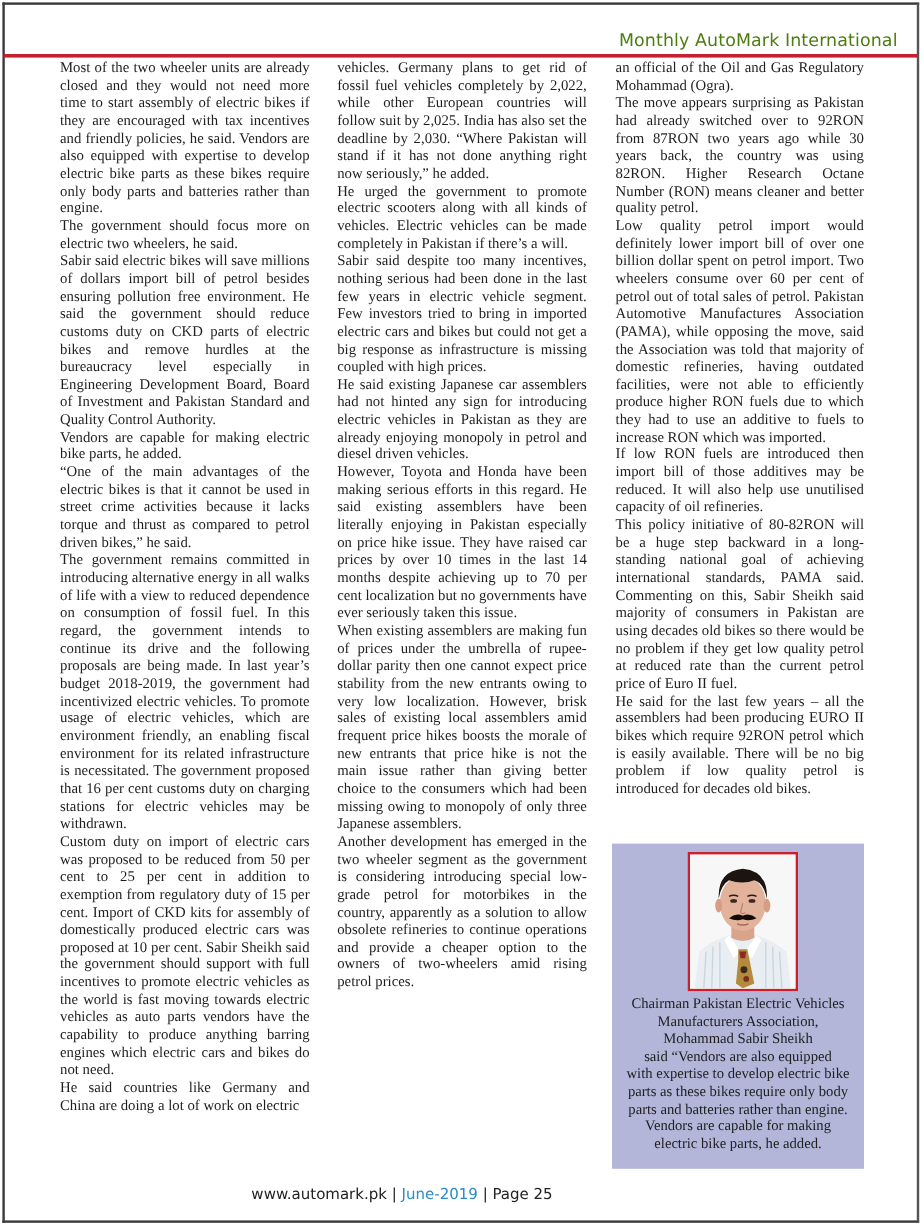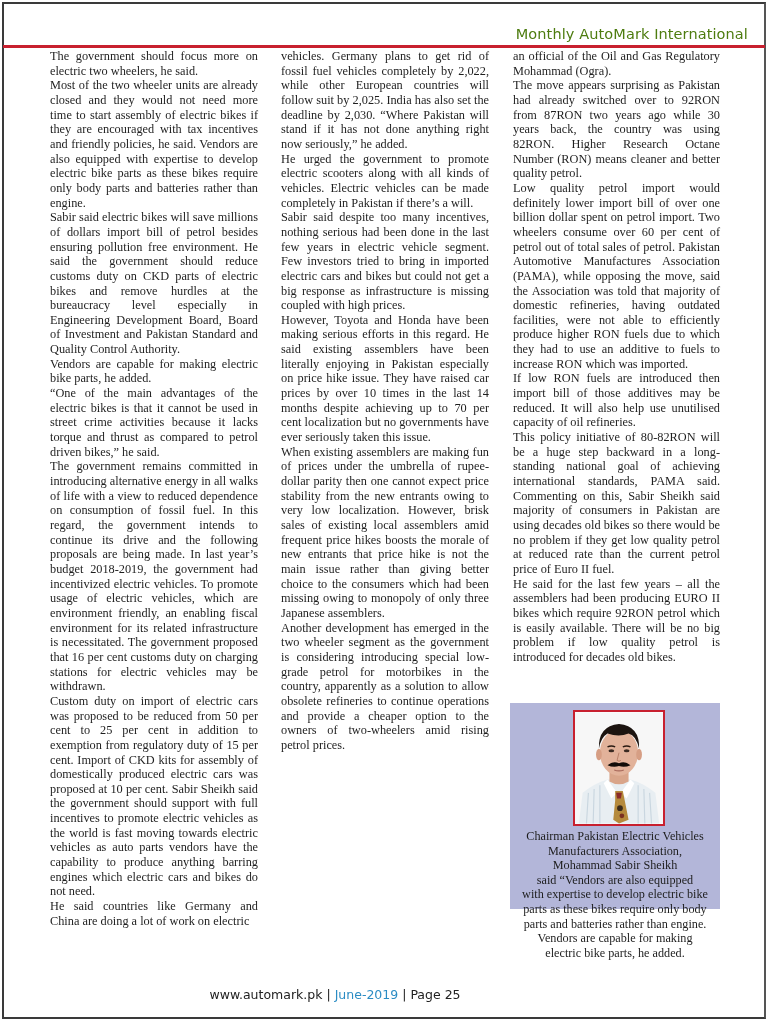--- a/index.html
+++ b/index.html
@@ -56,8 +56,8 @@
 <div class="red-rule"></div>
 
 <div class="col col1">
+  <p>Most of the two wheeler units are already closed and they would not need more time to start assembly of electric bikes if they are encouraged with tax incentives and friendly policies, he said. Vendors are also equipped with expertise to develop electric bike parts as these bikes require only body parts and batteries rather than engine.</p>
   <p>The government should focus more on electric two wheelers, he said.</p>
-  <p>Most of the two wheeler units are already closed and they would not need more time to start assembly of electric bikes if they are encouraged with tax incentives and friendly policies, he said. Vendors are also equipped with expertise to develop electric bike parts as these bikes require only body parts and batteries rather than engine.</p>
   <p>Sabir said electric bikes will save millions of dollars import bill of petrol besides ensuring pollution free environment. He said the government should reduce customs duty on CKD parts of electric bikes and remove hurdles at the bureaucracy level especially in Engineering Development Board, Board of Investment and Pakistan Standard and Quality Control Authority.</p>
   <p>Vendors are capable for making electric bike parts, he added.</p>
   <p>“One of the main advantages of the electric bikes is that it cannot be used in street crime activities because it lacks torque and thrust as compared to petrol driven bikes,” he said.</p>

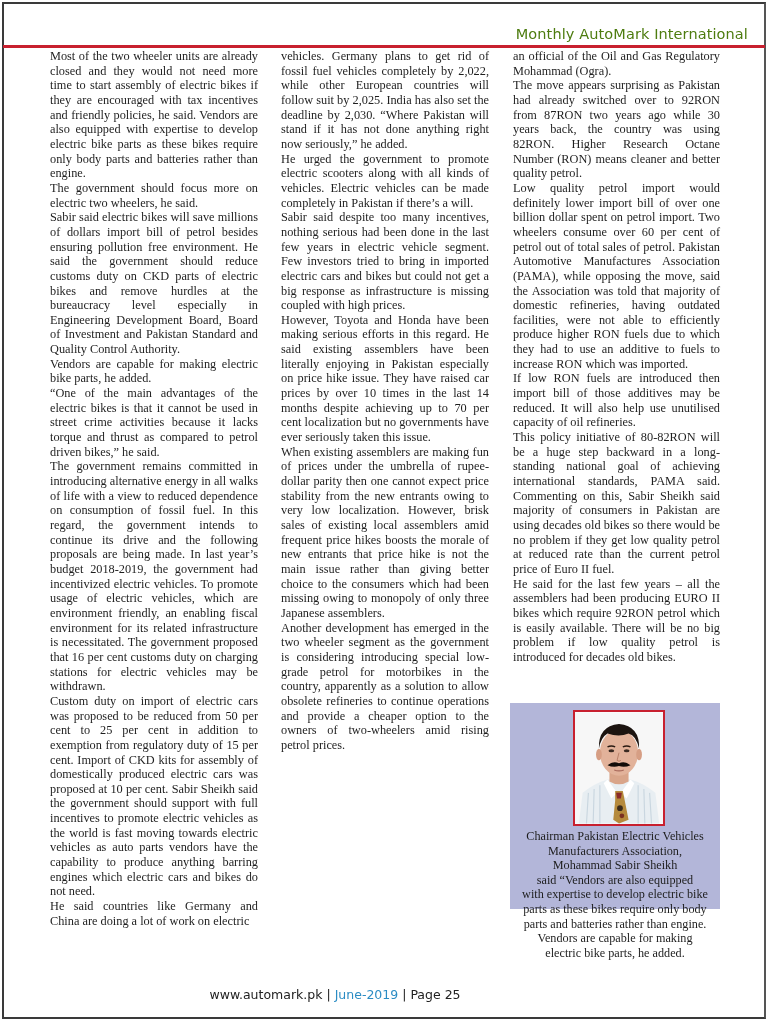--- a/index.html
+++ b/index.html
@@ -70,6 +70,7 @@
   <p>vehicles. Germany plans to get rid of fossil fuel vehicles completely by 2,022, while other European countries will follow suit by 2,025. India has also set the deadline by 2,030. “Where Pakistan will stand if it has not done anything right now seriously,” he added.</p>
   <p>He urged the government to promote electric scooters along with all kinds of vehicles. Electric vehicles can be made completely in Pakistan if there’s a will.</p>
   <p>Sabir said despite too many incentives, nothing serious had been done in the last few years in electric vehicle segment. Few investors tried to bring in imported electric cars and bikes but could not get a big response as infrastructure is missing coupled with high prices.</p>
+  <p>He said existing Japanese car assemblers had not hinted any sign for introducing electric vehicles in Pakistan as they are already enjoying monopoly in petrol and diesel driven vehicles.</p>
   <p>However, Toyota and Honda have been making serious efforts in this regard. He said existing assemblers have been literally enjoying in Pakistan especially on price hike issue. They have raised car prices by over 10 times in the last 14 months despite achieving up to 70 per cent localization but no governments have ever seriously taken this issue.</p>
   <p>When existing assemblers are making fun of prices under the umbrella of rupee-dollar parity then one cannot expect price stability from the new entrants owing to very low localization. However, brisk sales of existing local assemblers amid frequent price hikes boosts the morale of new entrants that price hike is not the main issue rather than giving better choice to the consumers which had been missing owing to monopoly of only three Japanese assemblers.</p>
   <p>Another development has emerged in the two wheeler segment as the government is considering introducing special low-grade petrol for motorbikes in the country, apparently as a solution to allow obsolete refineries to continue operations and provide a cheaper option to the owners of two-wheelers amid rising petrol prices.</p>

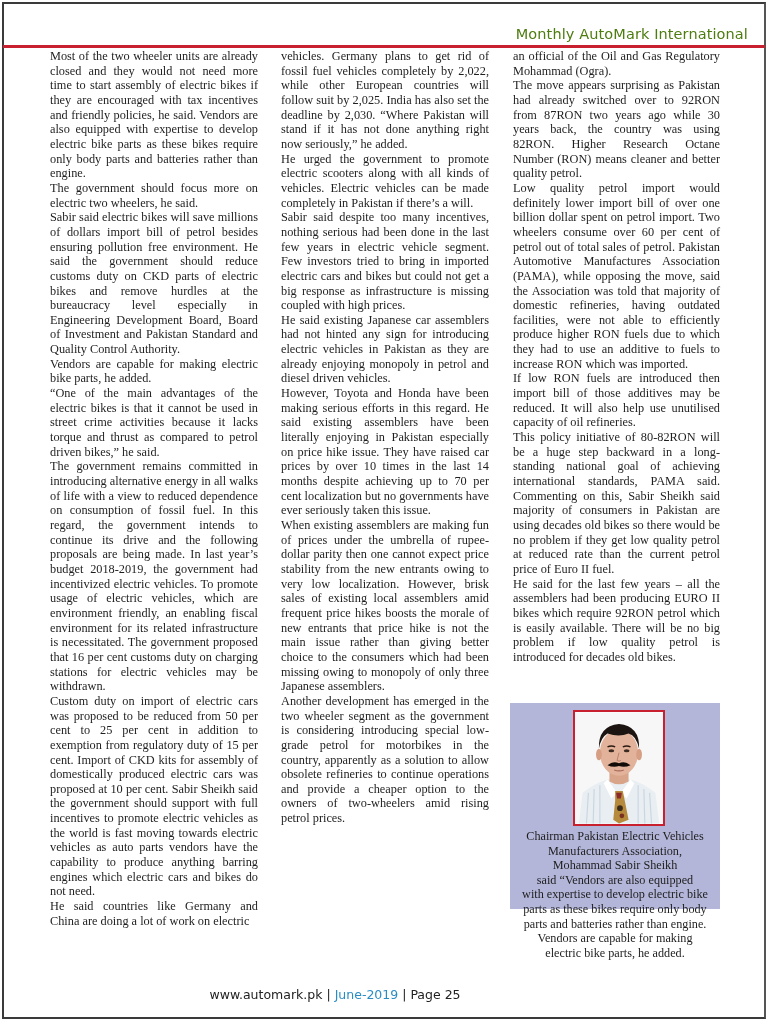--- a/index.html
+++ b/index.html
@@ -27,7 +27,7 @@
   .col2 { left: 281px; width: 208px; }
   .col3 { left: 513px; width: 207px; }
   .sidebar-box {
-    position: absolute; left: 510px; top: 703px; width: 210px; height: 206px;
+    position: absolute; left: 510px; top: 703px; width: 210px; height: 271px;
     background: #b3b6d9;
   }
   .portrait {

